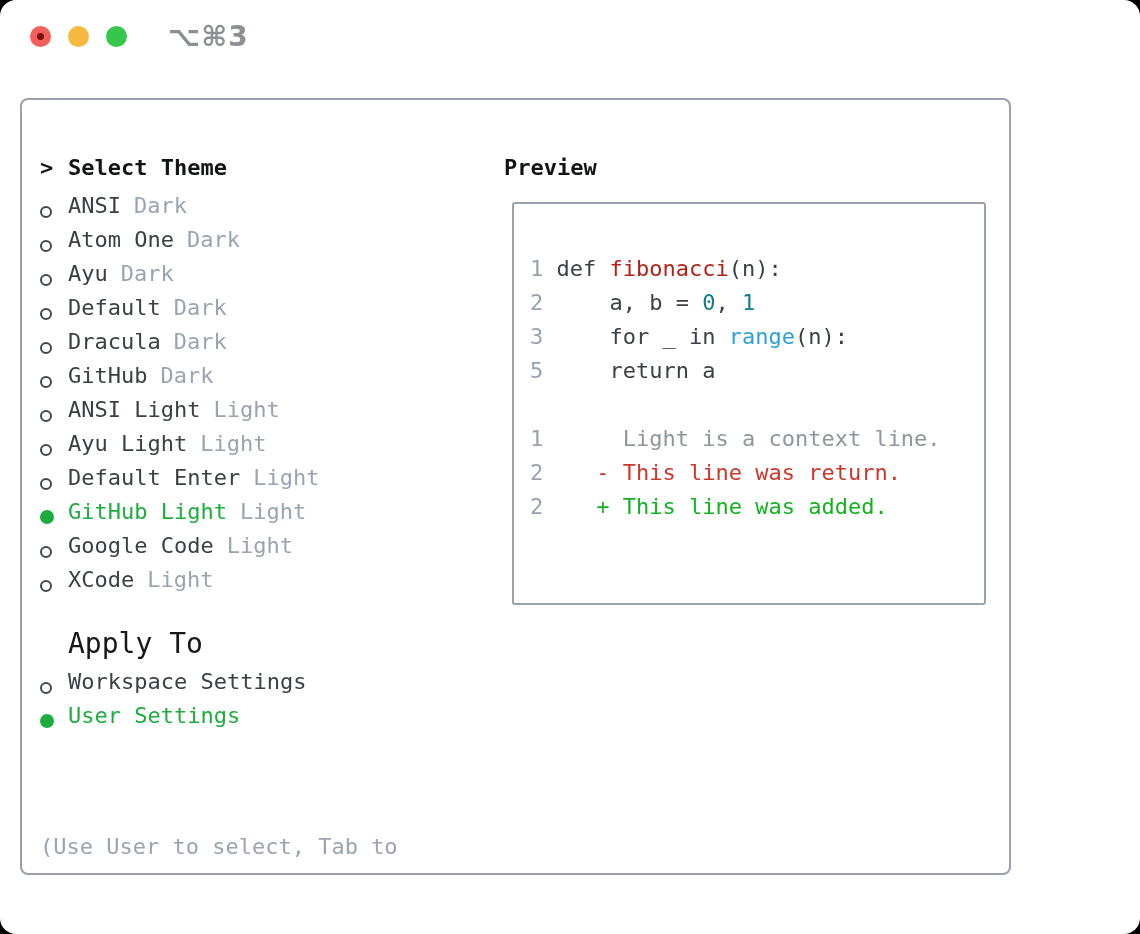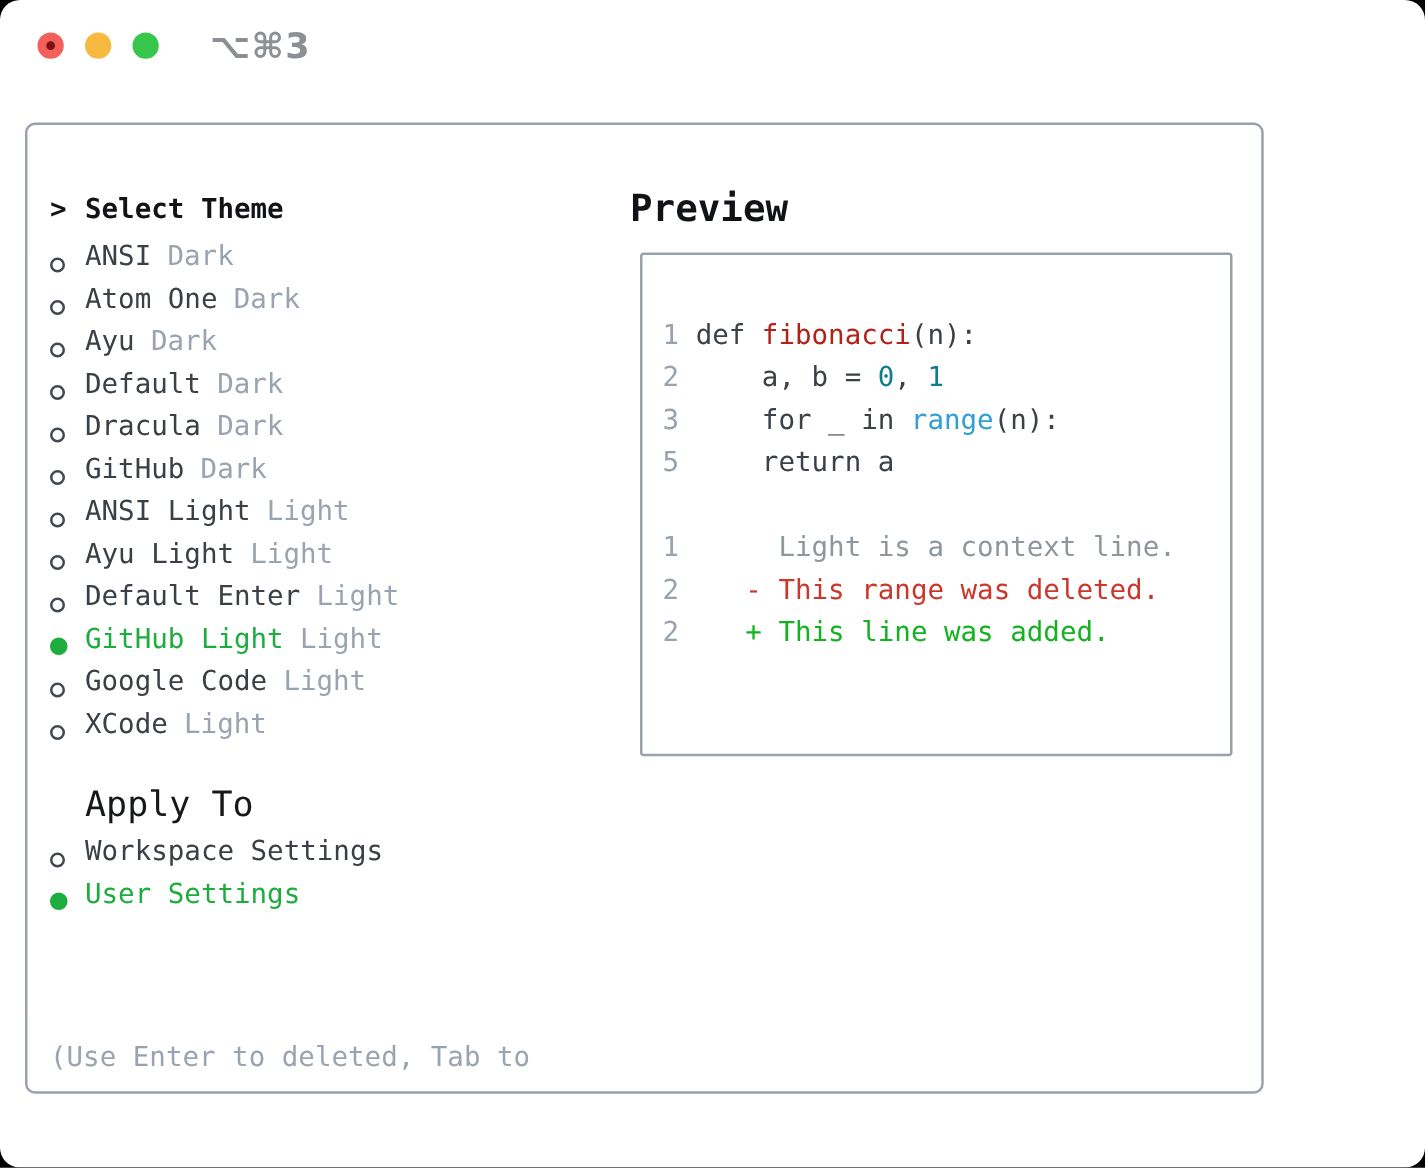--- a/index.html
+++ b/index.html
@@ -52,7 +52,7 @@
   .hint{position:absolute;left:18px;top:662px;font-size:22px;line-height:34px;
     color:var(--muted);white-space:pre;}
   
-  .preview-label{position:absolute;left:482px;top:50px;font-size:30px;font-weight:700;
+  .preview-label{position:absolute;left:482px;top:50px;font-size:22px;font-weight:700;
     color:var(--ink);height:34px;display:flex;align-items:center;text-align:center;}
   .preview-box{
     position:absolute;left:490px;top:102px;width:474px;height:403px;

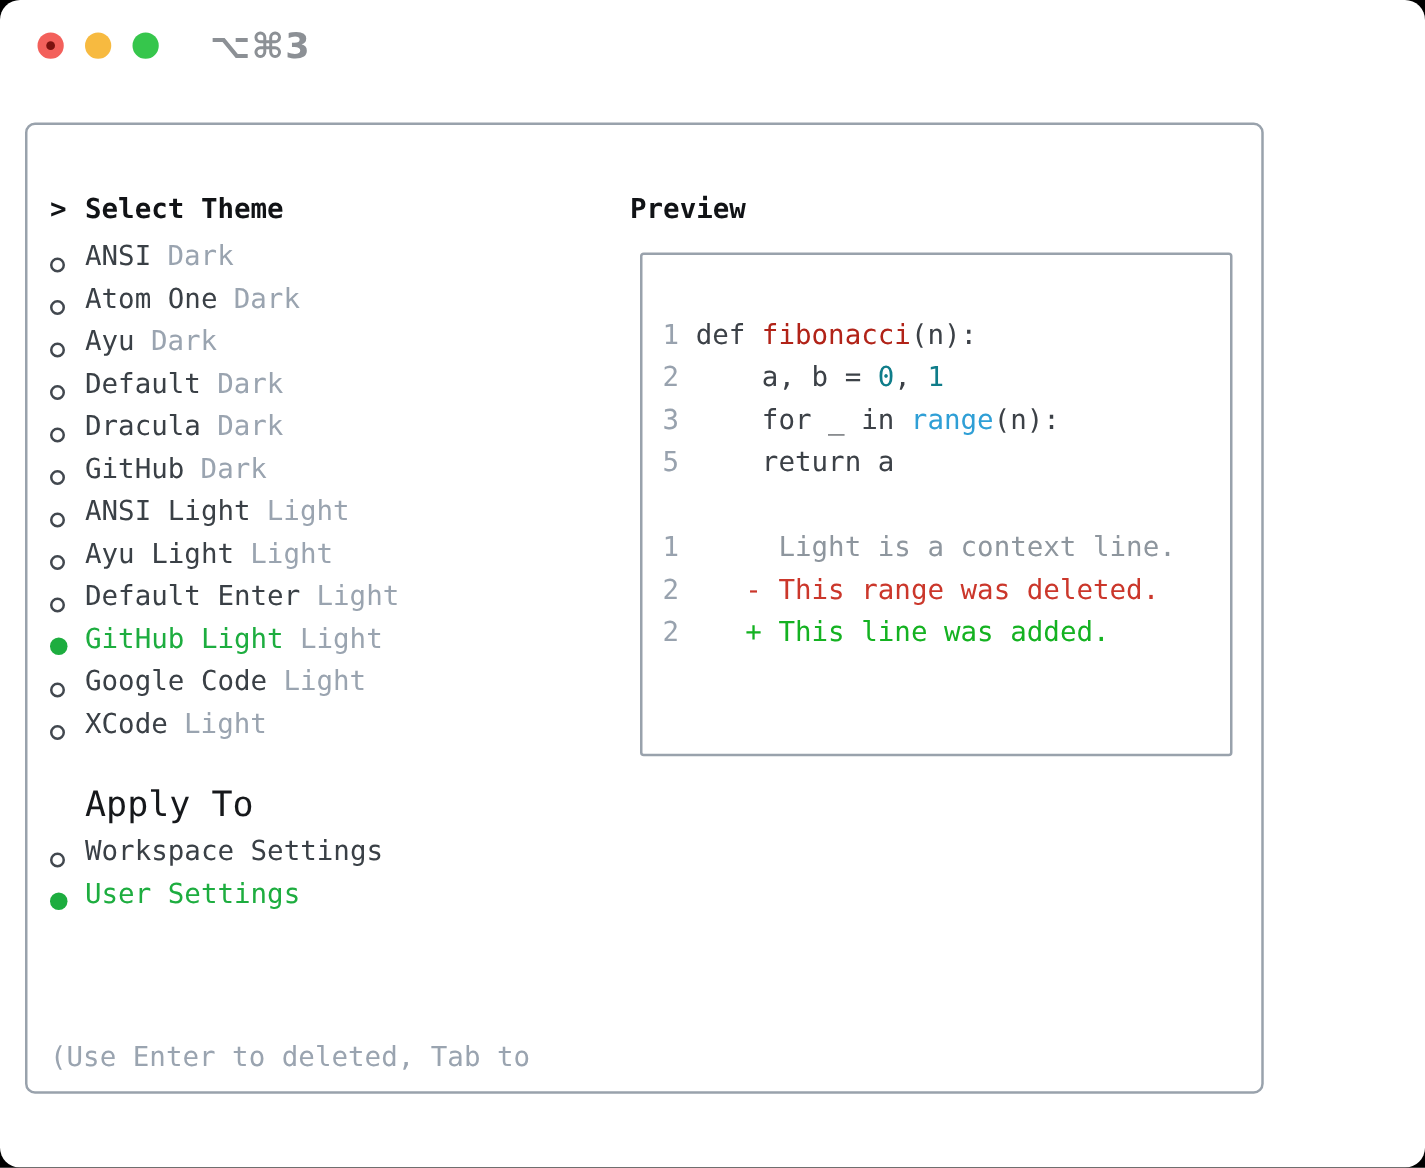--- a/index.html
+++ b/index.html
@@ -178,7 +178,7 @@
         <div class="pline"><span class="tok-num">5 </span><span class="tok-code">    return a</span></div>
         <div class="pline"></div>
         <div class="pline"><span class="tok-num">1 </span><span class="tok-ctx">     Light is a context line.</span></div>
-        <div class="pline"><span class="tok-num">2 </span><span class="tok-code">   </span><span class="tok-del">- This range was deleted.</span></div>
+        <div class="pline"><span class="tok-num">2 </span><span class="tok-code">   </span><span class="tok-del">- This line was return.</span></div>
         <div class="pline"><span class="tok-num">2 </span><span class="tok-code">   </span><span class="tok-add">+ This line was added.</span></div>
       </div>
 

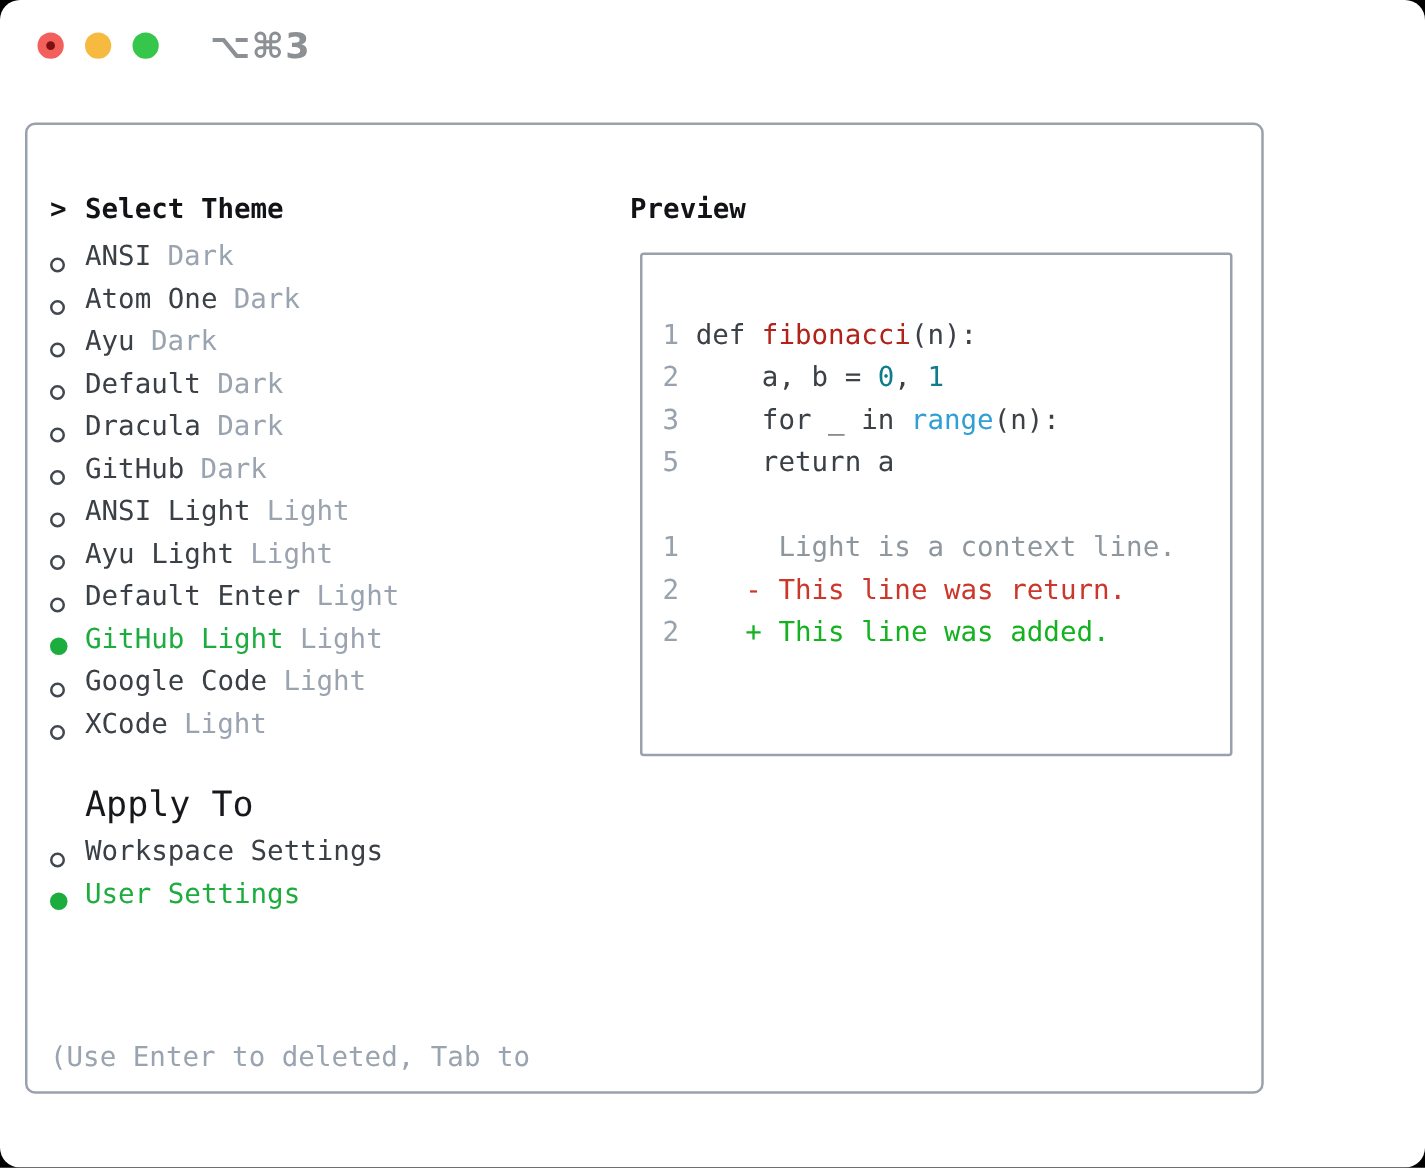--- a/index.html
+++ b/index.html
@@ -166,7 +166,7 @@
       </div>
 
     <div class="hint">
-      <div>(Use Enter to deleted, Tab to</div>
+      <div>(Use User to select, Tab to</div>
       <div>change focus)</div>
     </div>
 

